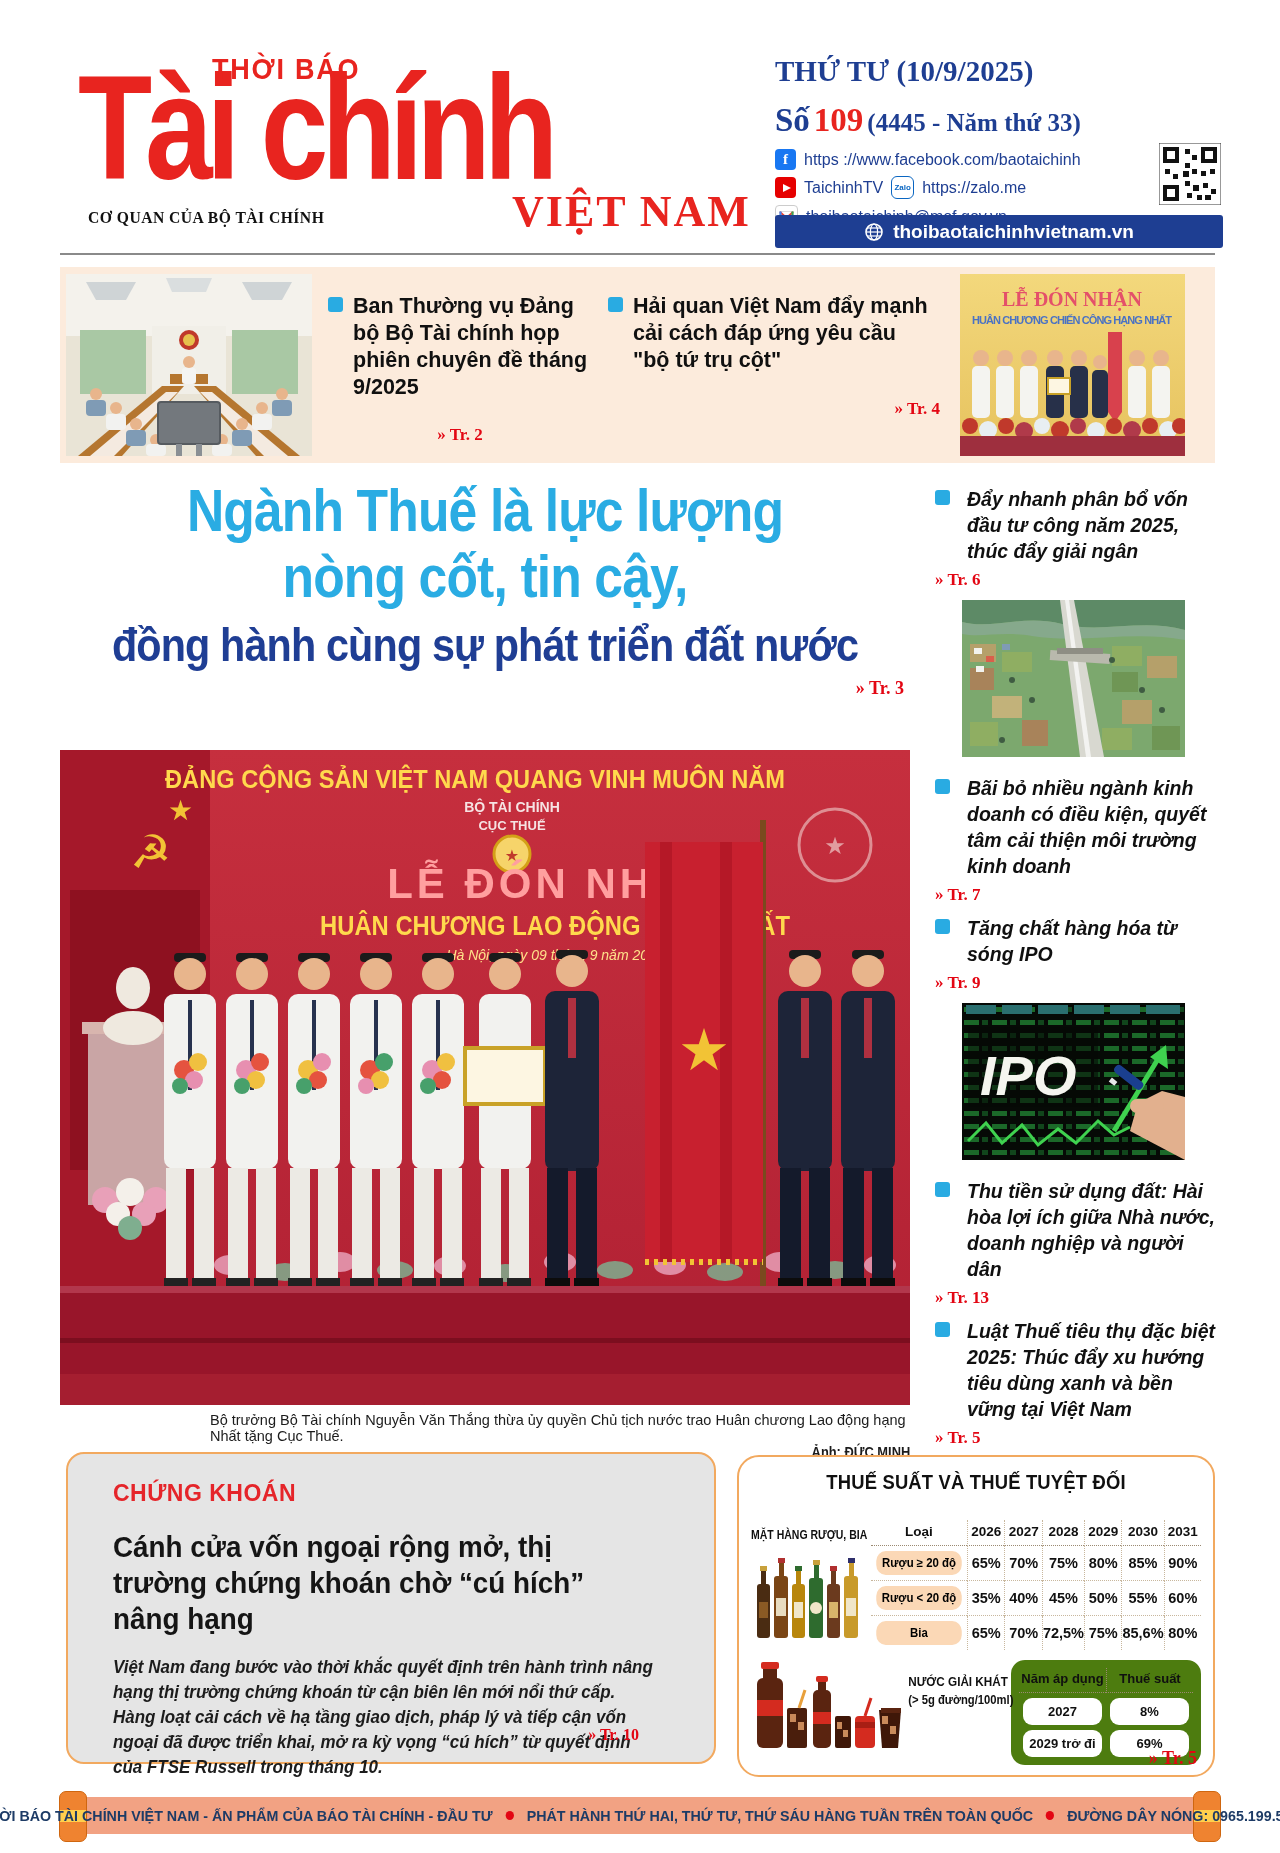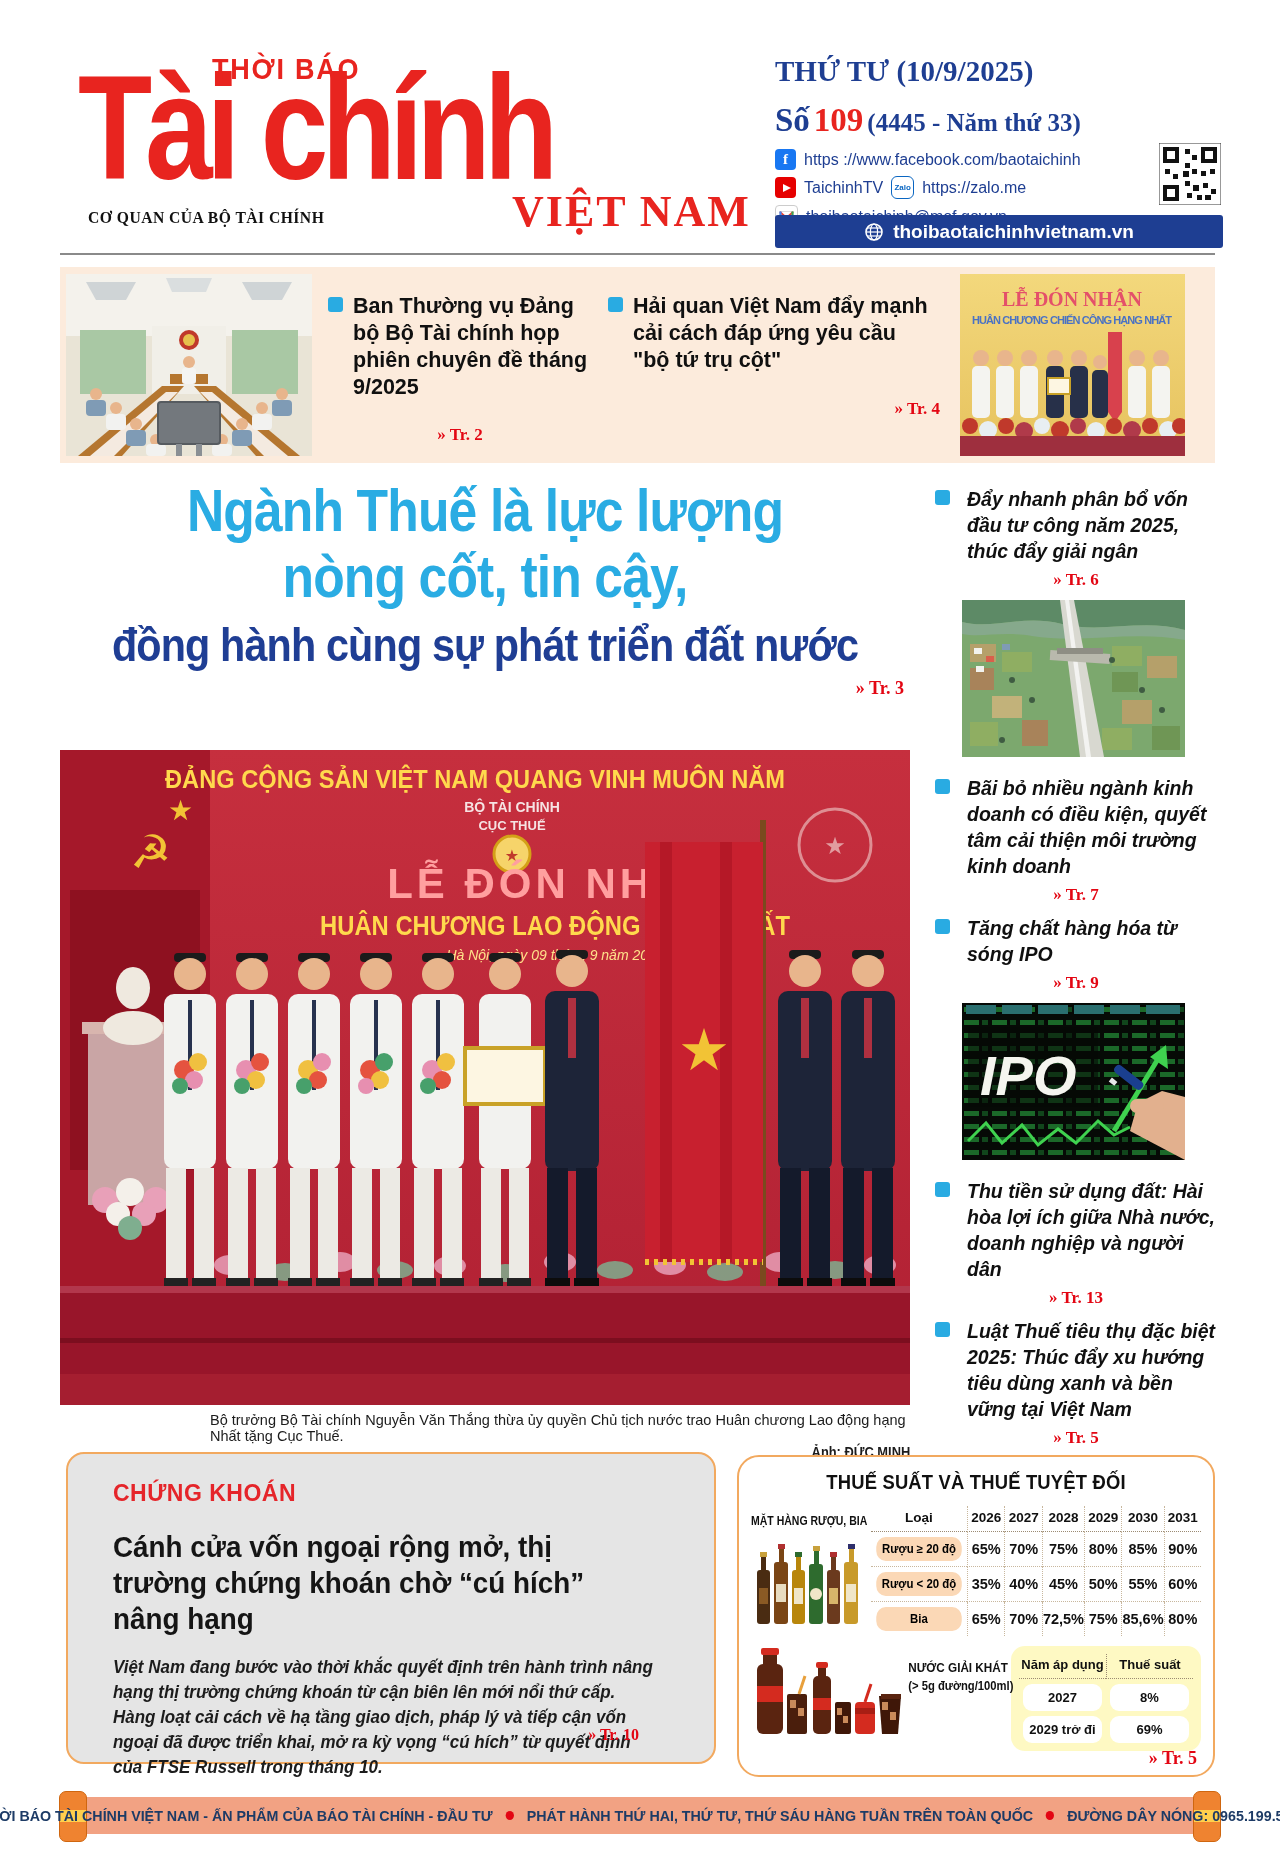--- a/index.html
+++ b/index.html
@@ -59,7 +59,7 @@
   #sidebar{position:absolute;left:935px;top:486px;width:282px;}
   .sb-item{display:flex;gap:17px;margin-bottom:6px;font-style:italic;}
   .sb-title{font-size:19.5px;line-height:26px;font-weight:bold;color:#101010;}
-  .sb-ref{text-align:center;margin-top:3px;margin-bottom:10px;}
+  .sb-ref{text-align:left;margin-top:3px;margin-bottom:10px;}
   .sb-photo{margin-left:27px;width:223px;margin-bottom:14px;}
 
   

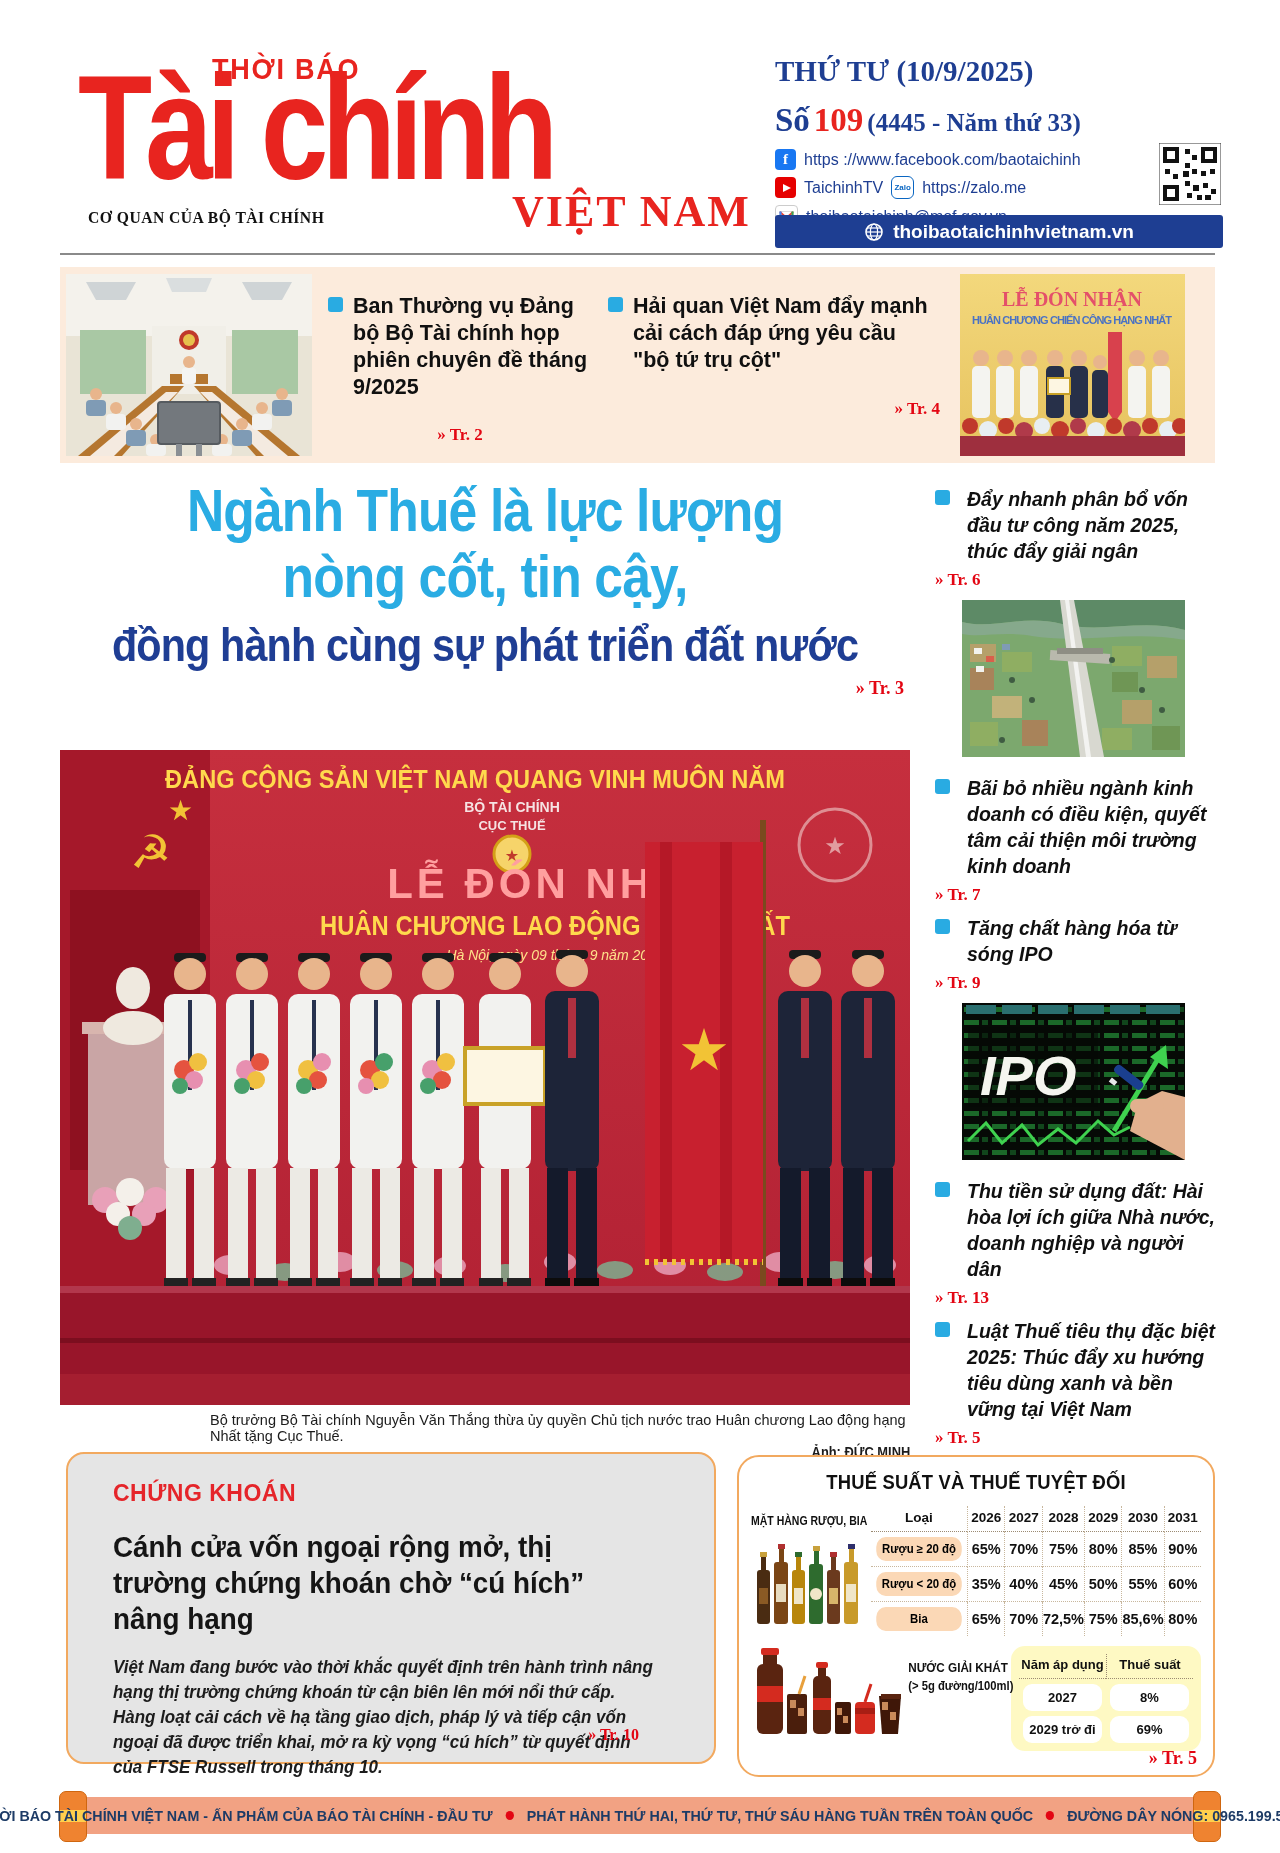--- a/index.html
+++ b/index.html
@@ -72,7 +72,7 @@
   
   #info{position:absolute;left:737px;top:1455px;width:478px;height:322px;background:#fff;border:2px solid #f2a95f;border-radius:22px;box-sizing:border-box;padding:14px 12px 0 12px;}
   #info-title{text-align:center;font-size:20px;font-weight:bold;color:#101010;transform:scaleX(.92);letter-spacing:.2px;}
-  #info-top{display:flex;margin-top:12px;justify-content:center;}
+  #info-top{display:flex;margin-top:26px;justify-content:center;}
   #info-left{width:120px;flex:0 0 auto;}
   #info-group{font-size:12.5px;font-weight:bold;color:#101010;white-space:nowrap;transform:scaleX(.84);transform-origin:left;margin-top:8px;}
   #bottles{margin-top:12px;margin-left:4px;}

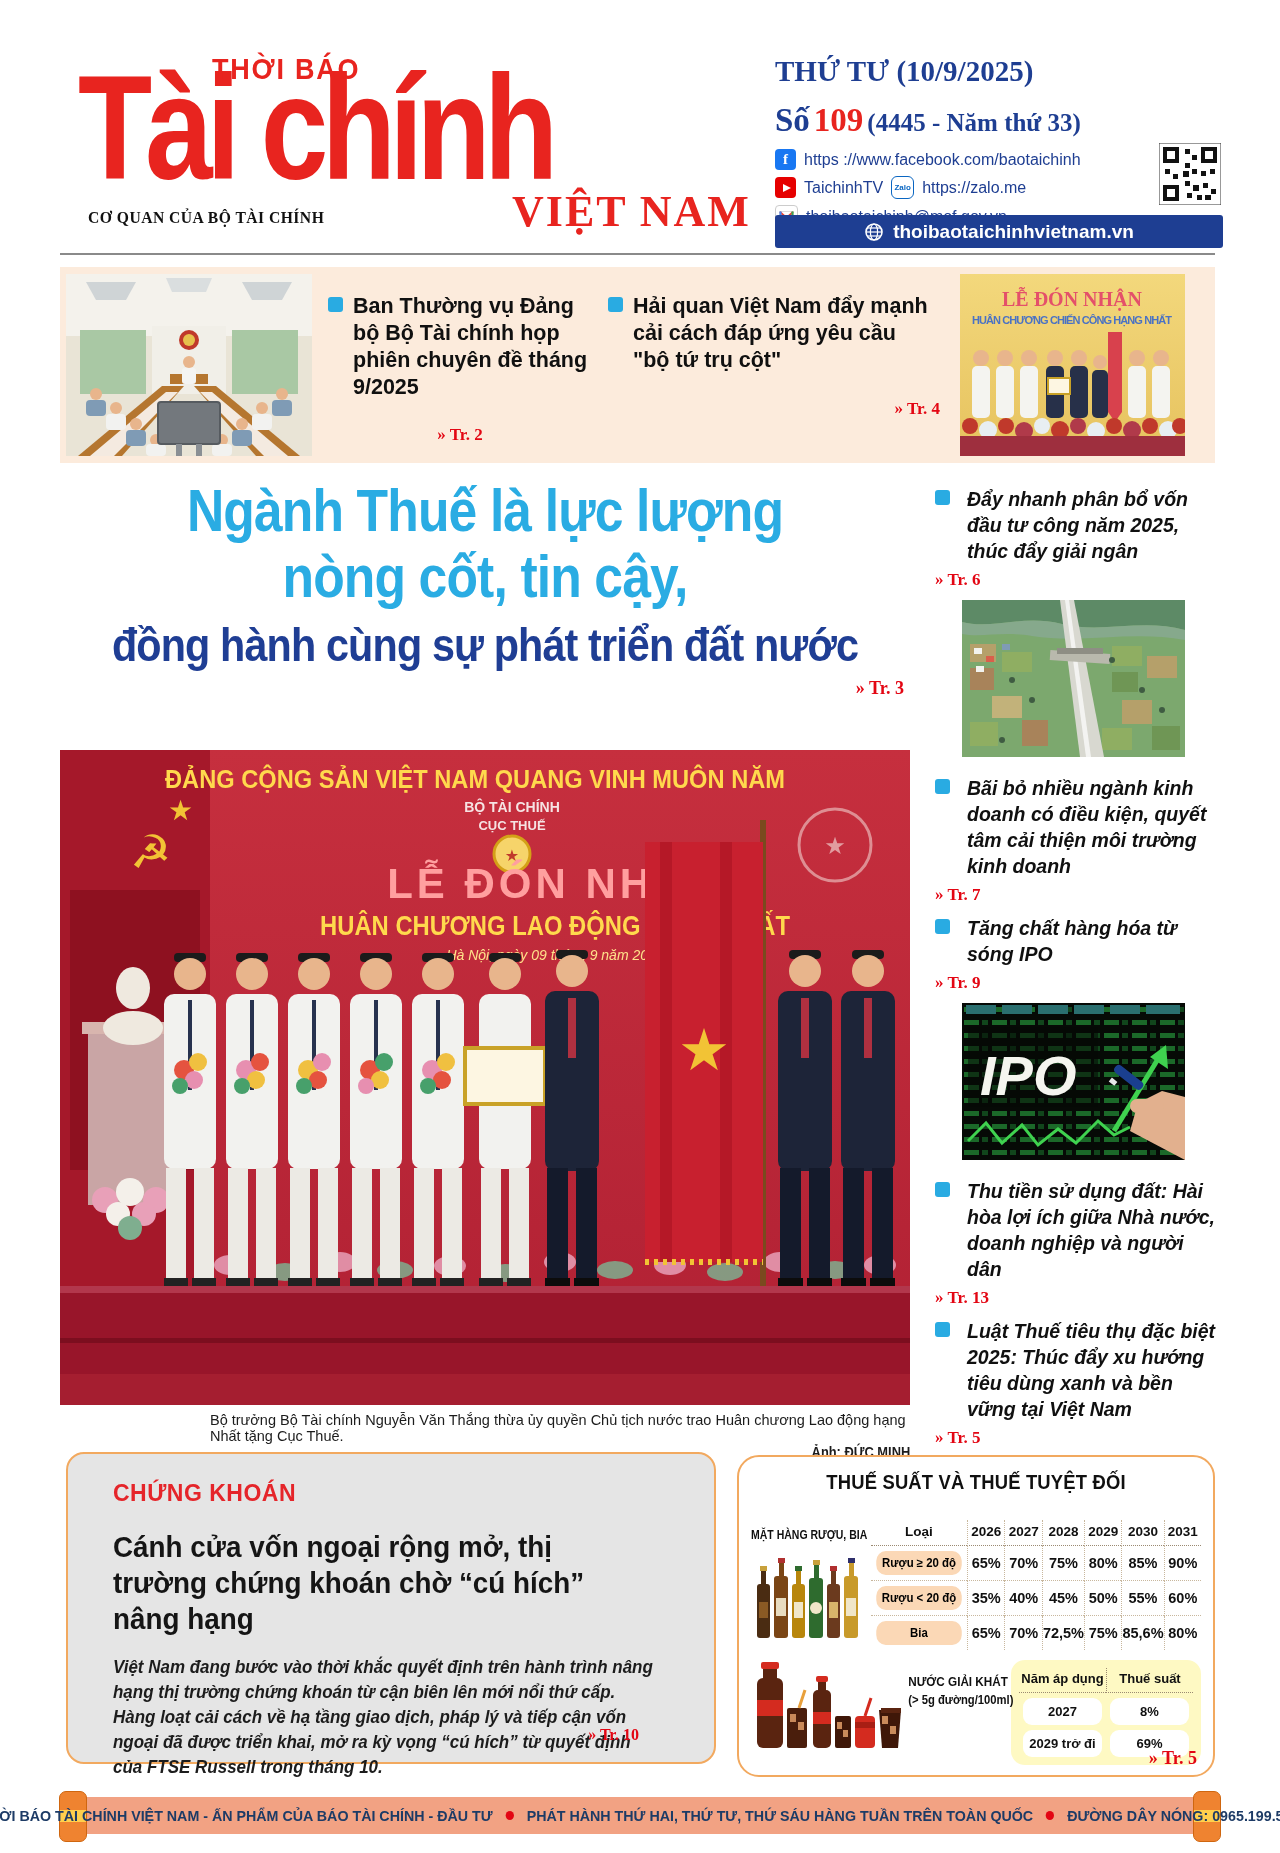--- a/index.html
+++ b/index.html
@@ -87,7 +87,7 @@
   #drink-label{width:104px;text-align:center;font-weight:bold;color:#101010;margin-top:14px;flex:0 0 auto;}
   #drink-label .l1{font-size:13px;white-space:nowrap;transform:scaleX(.9);}
   #drink-label .l2{font-size:12.5px;margin-top:4px;white-space:nowrap;transform:scaleX(.9);}
-  #drink-panel{flex:1;background:#fef9c3;border-radius:14px;margin-left:4px;padding:8px 8px 8px 8px;display:grid;grid-template-columns:1fr 1fr;}
+  #drink-panel{flex:1;background:#4d7c0f;border-radius:14px;margin-left:4px;padding:8px 8px 8px 8px;display:grid;grid-template-columns:1fr 1fr;}
   .dp-h{font-size:13px;font-weight:bold;text-align:center;padding:3px 0 6px 0;border-bottom:1px dotted #9b8a72;color:#101010;}
   .dp-c{margin:5px 4px 0 4px;background:#fff;border-radius:9px;text-align:center;font-size:13px;font-weight:bold;color:#101010;padding:6px 0;}
   #info-ref{position:absolute;right:16px;bottom:6px;font-size:18px;}

